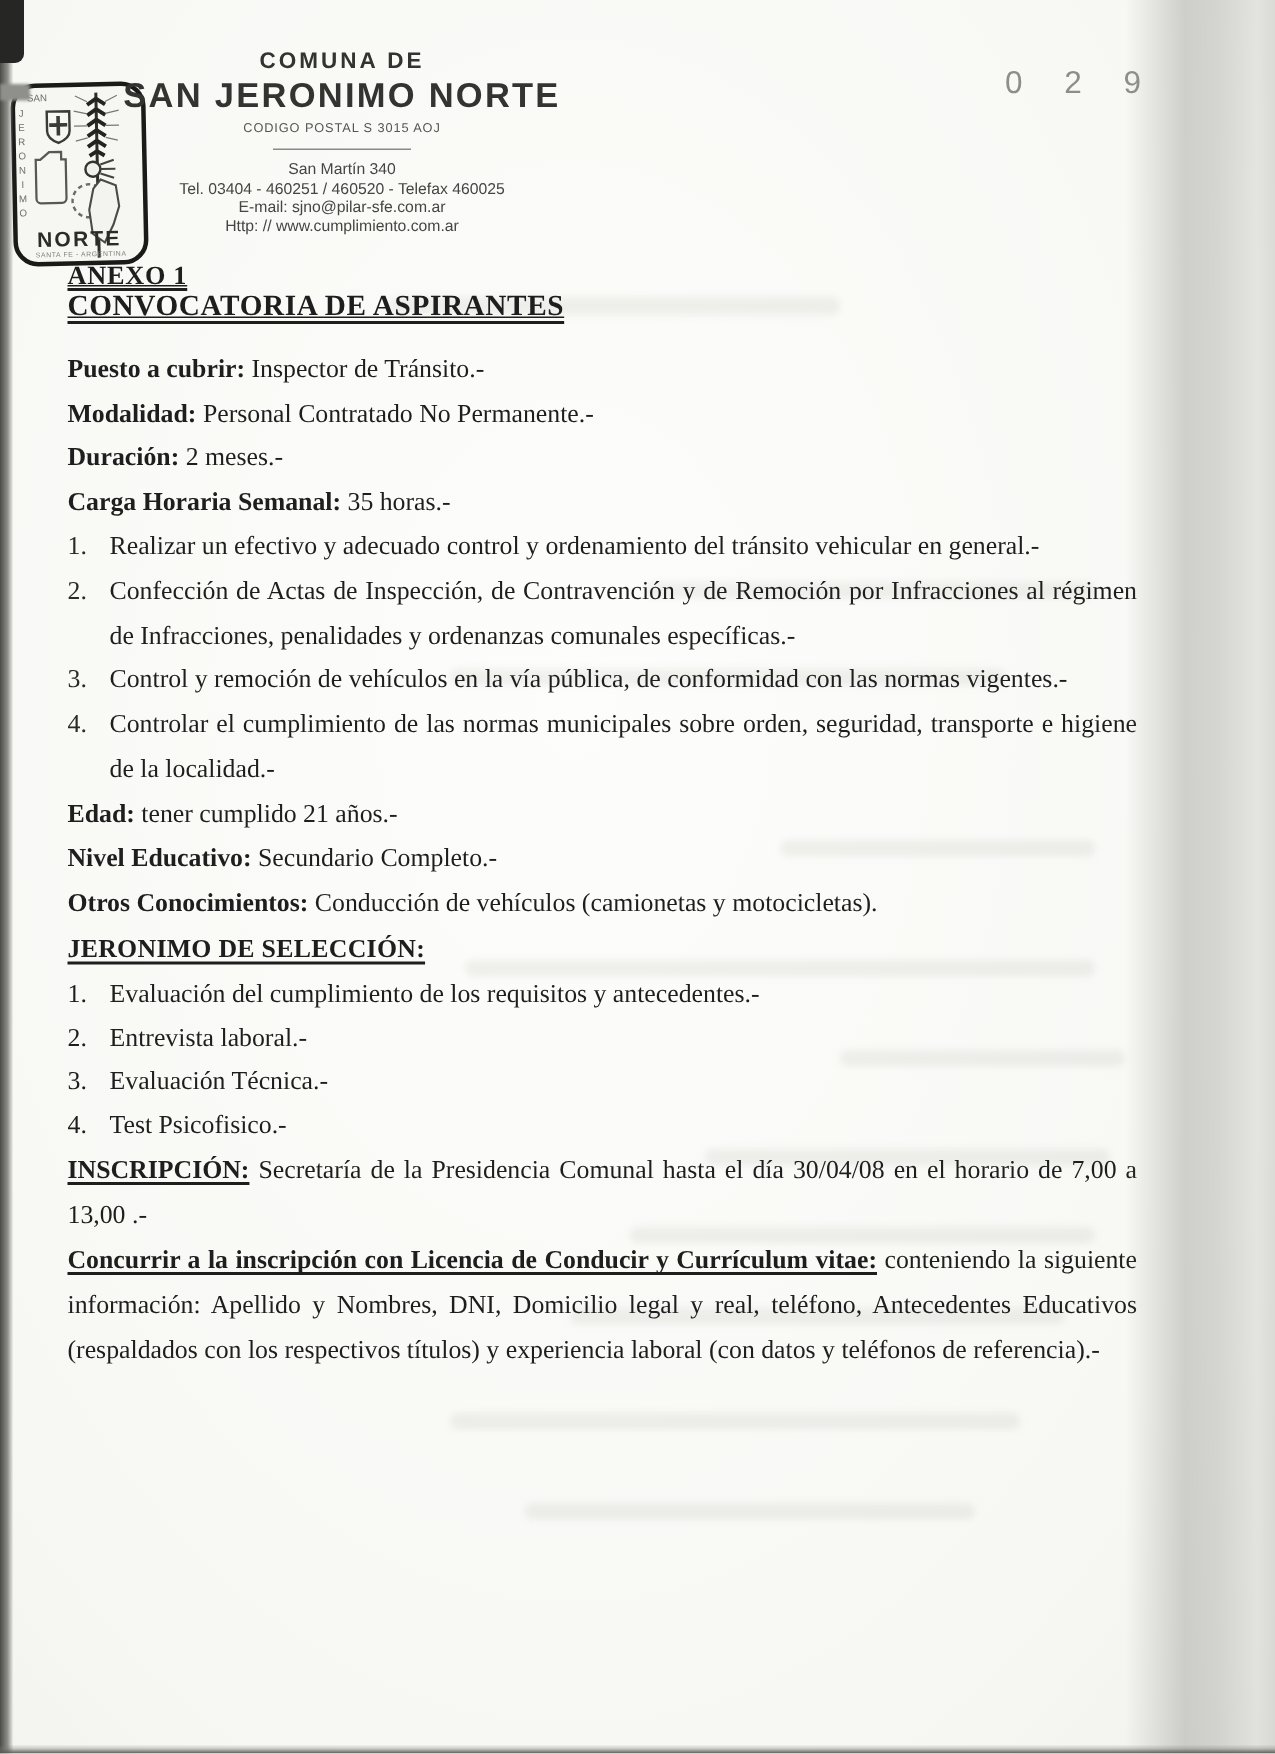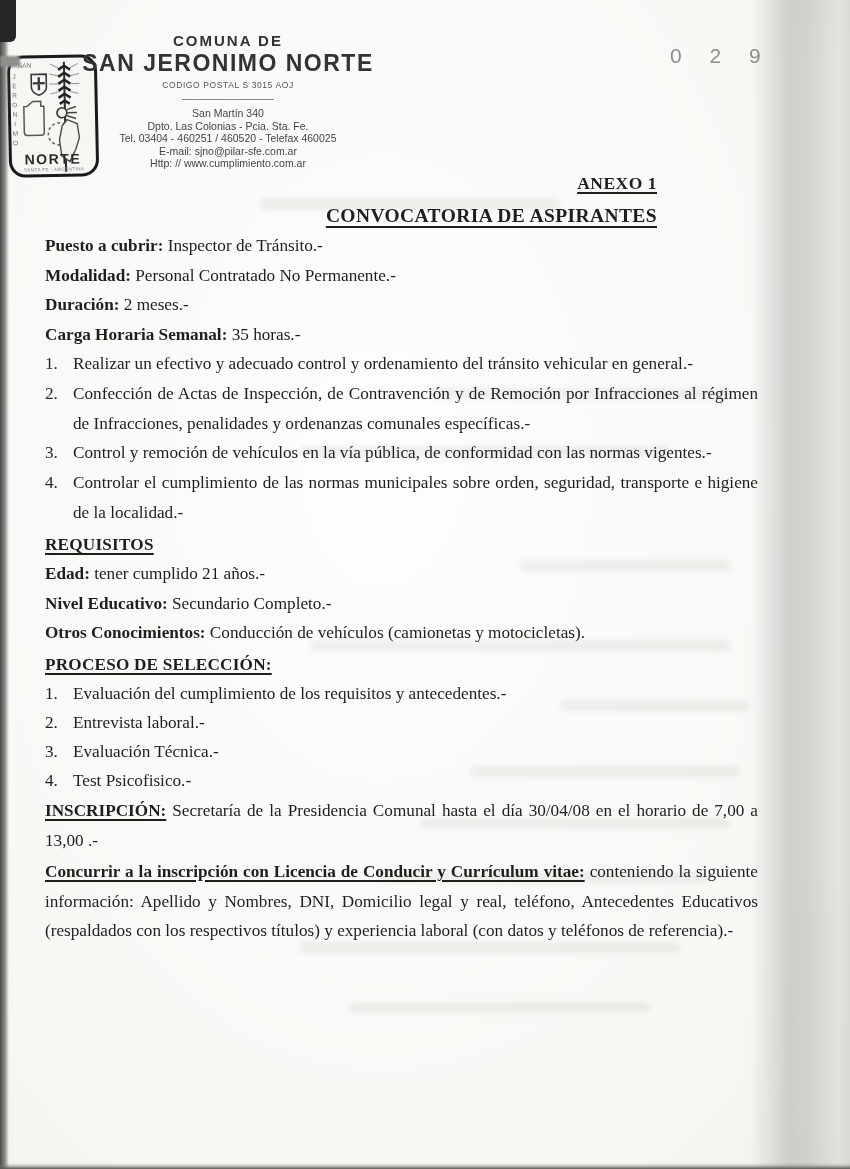--- a/index.html
+++ b/index.html
@@ -110,7 +110,6 @@
     <div class="postal">CODIGO POSTAL S 3015 AOJ</div>
     <div class="hline"></div>
     <div class="hsmall">San Martín 340</div>
-    <div class="hsmall">Dpto. Las Colonias - Pcia. Sta. Fe.</div>
     <div class="hsmall">Tel. 03404 - 460251 / 460520 - Telefax 460025</div>
     <div class="hsmall">E-mail: sjno@pilar-sfe.com.ar</div>
     <div class="hsmall">Http: // www.cumplimiento.com.ar</div>

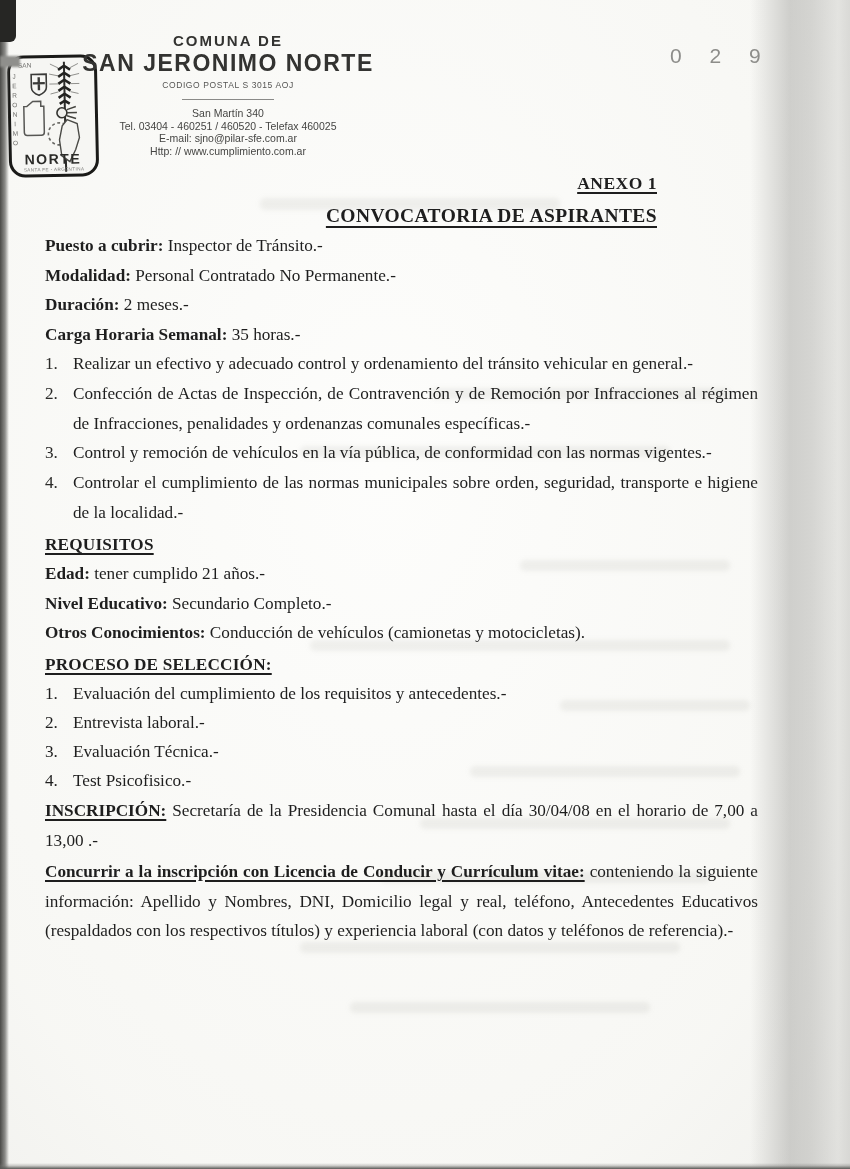--- a/index.html
+++ b/index.html
@@ -35,7 +35,7 @@
   .hline{width:92px;height:1px;background:#8a8a88;margin:9px auto 7px auto;}
   .hsmall{font-size:10.5px;line-height:12.6px;color:#454543;}
   
-  .titles{position:absolute;left:45px;top:173px;width:612px;text-align:right;}
+  .titles{position:absolute;left:45px;top:173px;width:612px;text-align:left;text-decoration:underline;}
   .annex{font-size:17.5px;font-weight:bold;letter-spacing:0.5px;
     text-decoration:underline;text-underline-offset:3px;text-decoration-thickness:1.6px;}
   .doctitle{font-size:19.5px;font-weight:bold;letter-spacing:0.4px;margin-top:11px;

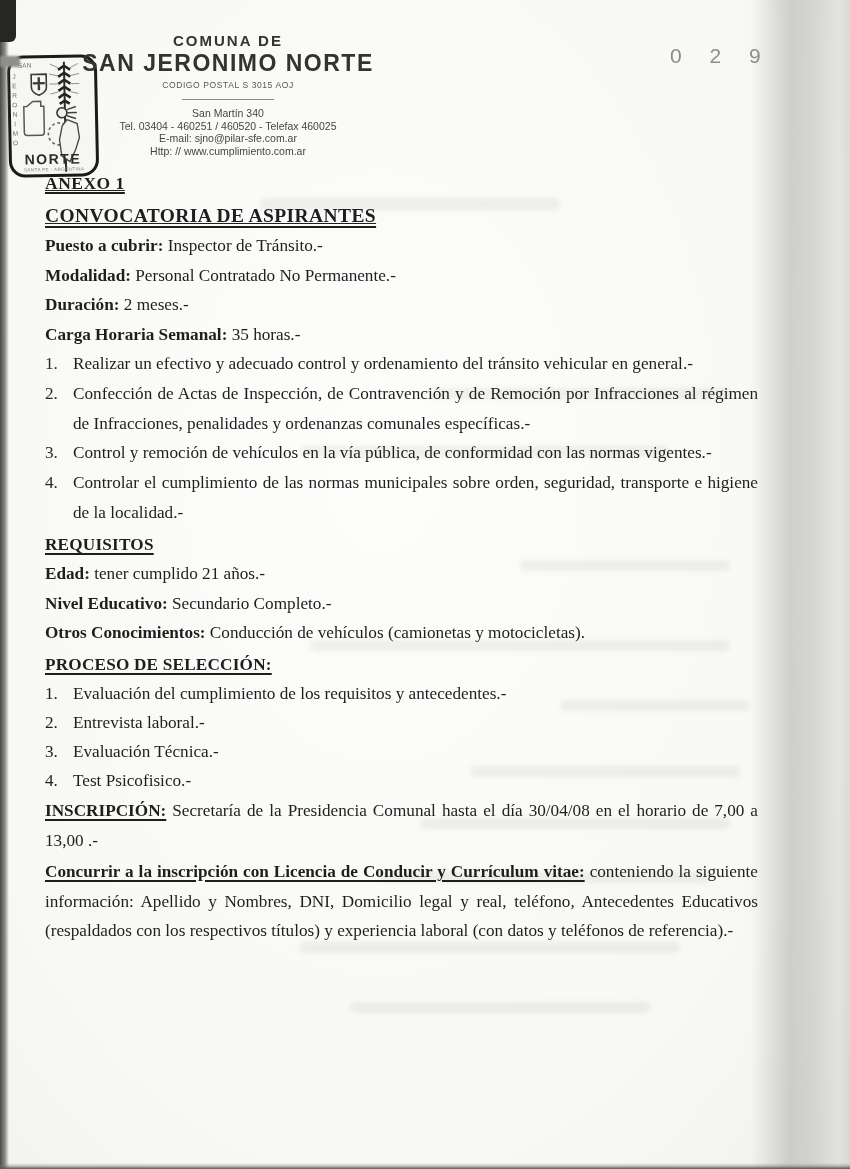--- a/index.html
+++ b/index.html
@@ -38,7 +38,7 @@
   .titles{position:absolute;left:45px;top:173px;width:612px;text-align:left;text-decoration:underline;}
   .annex{font-size:17.5px;font-weight:bold;letter-spacing:0.5px;
     text-decoration:underline;text-underline-offset:3px;text-decoration-thickness:1.6px;}
-  .doctitle{font-size:19.5px;font-weight:bold;letter-spacing:0.4px;margin-top:11px;
+  .doctitle{font-size:19.5px;font-weight:bold;letter-spacing:0.4px;
     text-decoration:underline;text-underline-offset:4px;text-decoration-thickness:1.8px;}
   
   main{position:absolute;left:45px;top:231px;width:713px;font-size:17.2px;}

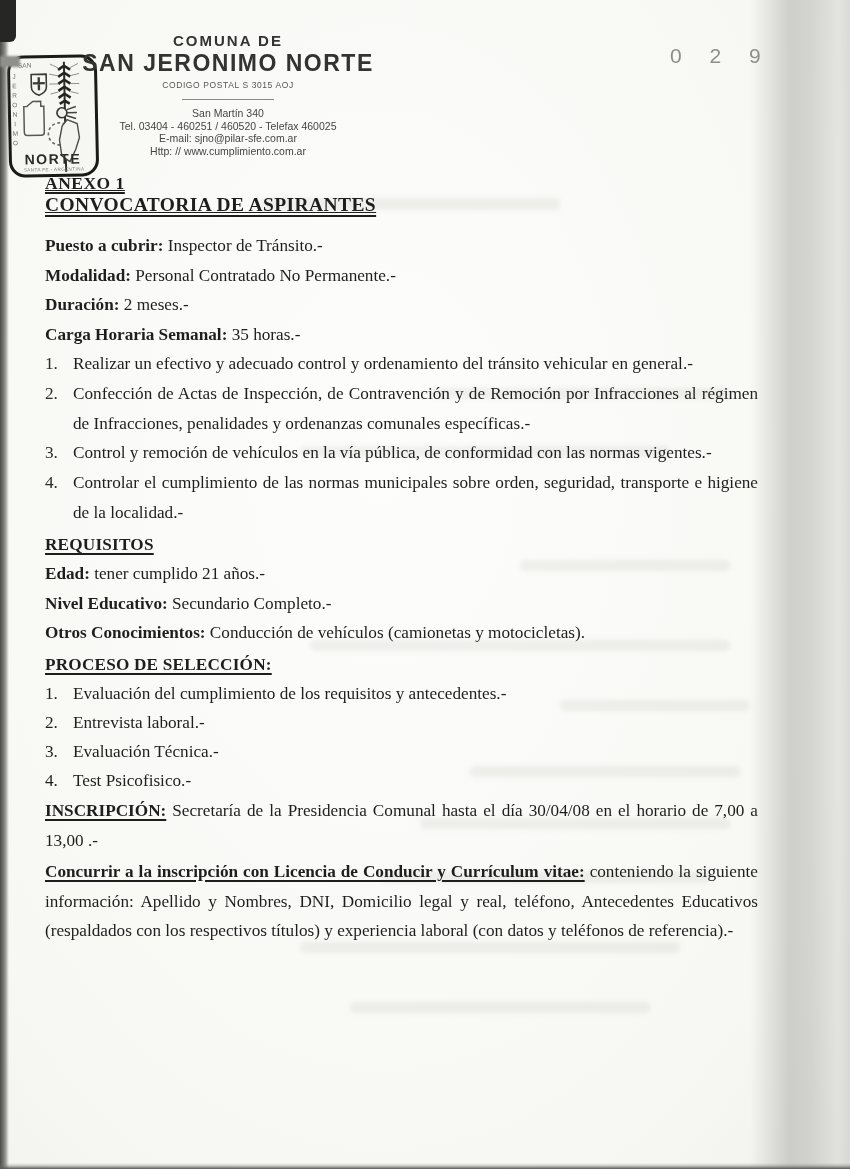--- a/index.html
+++ b/index.html
@@ -145,7 +145,6 @@
       <span class="itext">Controlar el cumplimiento de las normas municipales sobre orden, seguridad, transporte e higiene de la localidad.-</span>
     </div>
 
-  <div class="shead">REQUISITOS</div>
   <div class="dline"><span class="b">Edad:</span> <span>tener cumplido 21 años.-</span></div>
   <div class="dline"><span class="b">Nivel Educativo:</span> <span>Secundario Completo.-</span></div>
   <div class="dline"><span class="b">Otros Conocimientos:</span> <span>Conducción de vehículos (camionetas y motocicletas).</span></div>

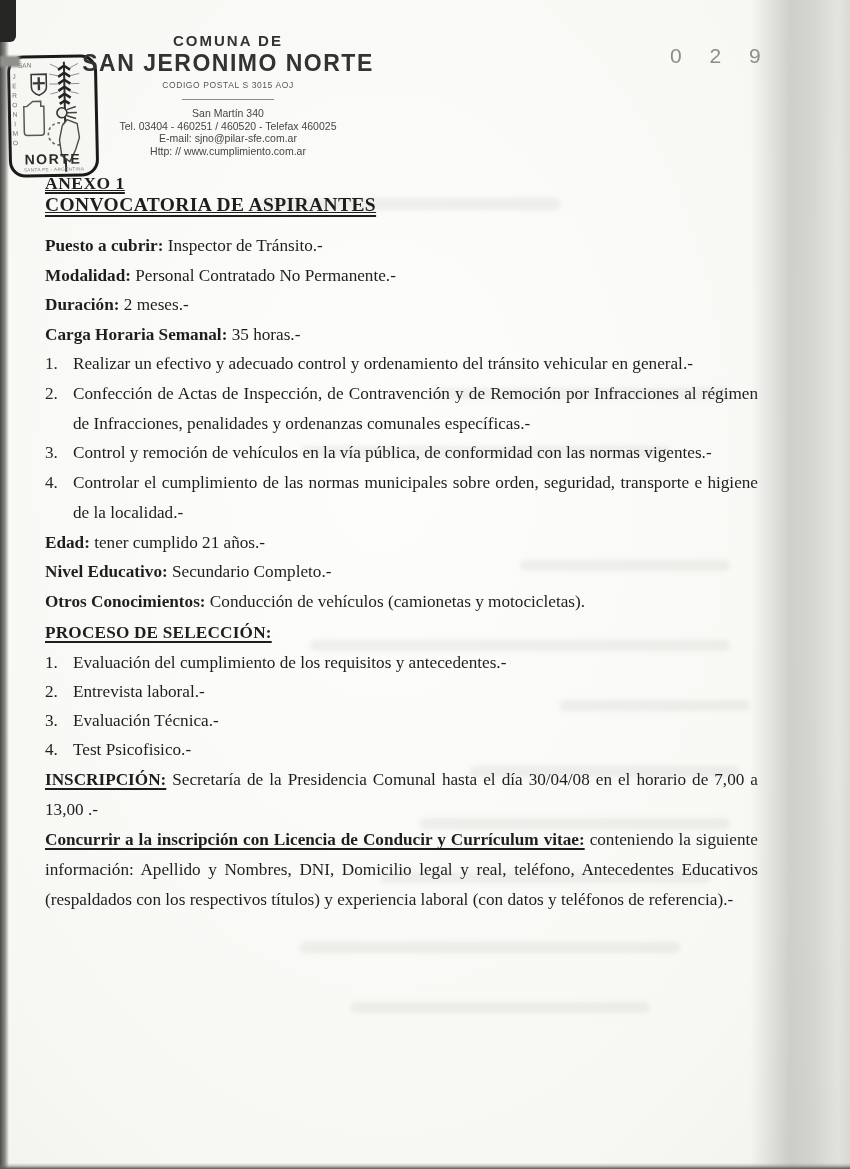--- a/index.html
+++ b/index.html
@@ -149,7 +149,7 @@
   <div class="dline"><span class="b">Nivel Educativo:</span> <span>Secundario Completo.-</span></div>
   <div class="dline"><span class="b">Otros Conocimientos:</span> <span>Conducción de vehículos (camionetas y motocicletas).</span></div>
 
-  <div class="shead">PROCESO DE SELECCIÓN:</div>
+  <div class="shead">JERONIMO DE SELECCIÓN:</div>
   <div class="pitem">
       <span class="num">1.</span>
       <span>Evaluación del cumplimiento de los requisitos y antecedentes.-</span>

